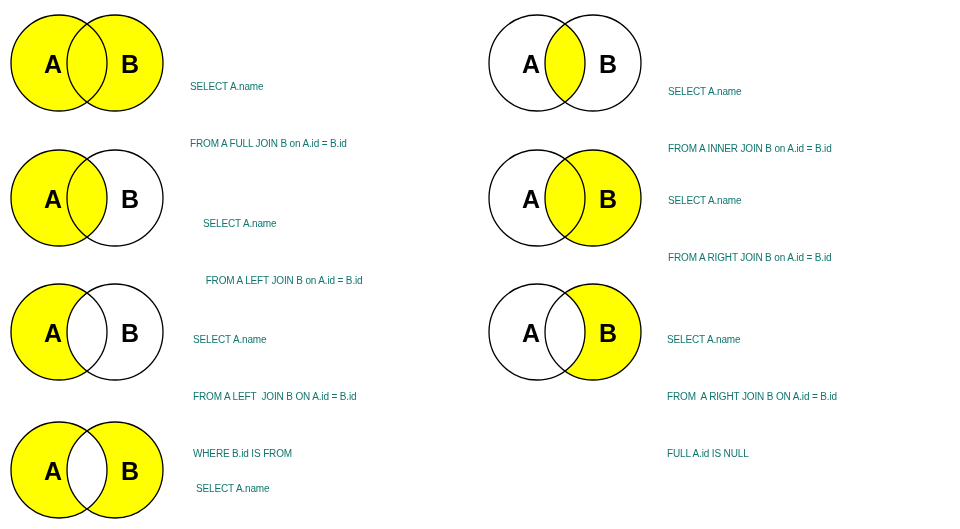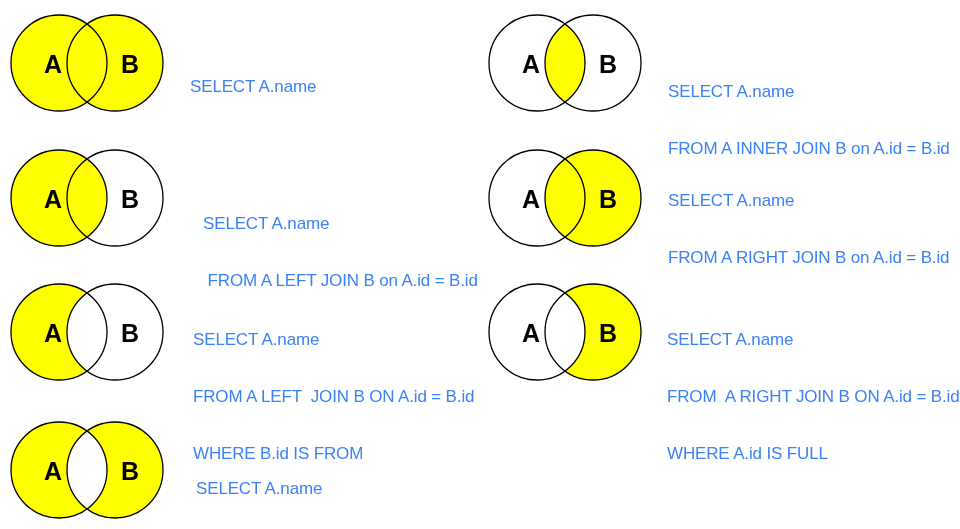--- a/index.html
+++ b/index.html
@@ -27,9 +27,9 @@
   .sql-text {
     position: absolute;
     font-family: "Liberation Sans", sans-serif;
-    font-size: 17px;
+    font-size: 10px;
     line-height: 19px;
-    color: #3b82f6;
+    color: #0f766e;
     white-space: pre;
     letter-spacing: -0.15px;
     font-weight: 400;

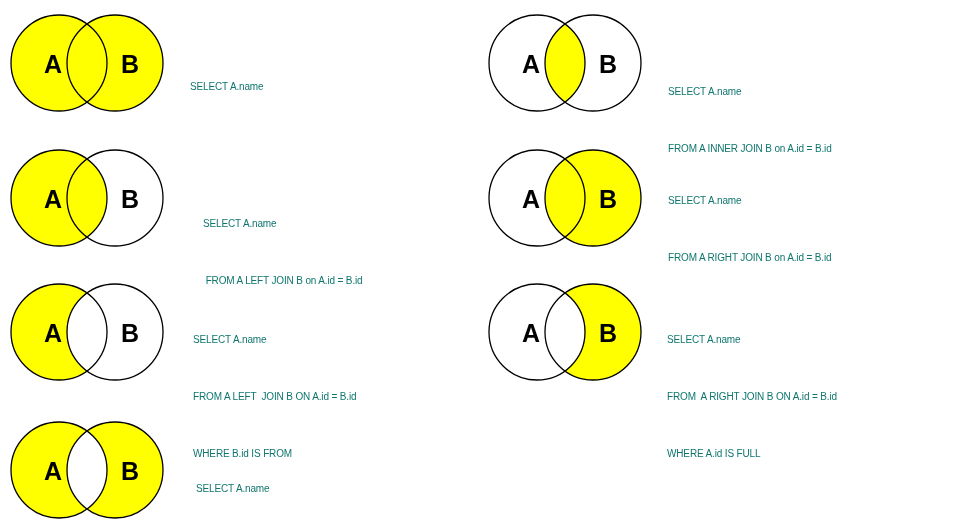--- a/index.html
+++ b/index.html
@@ -60,6 +60,7 @@
 </div>
 <div class="sql-text" style="left:190px; top:39px;">
   <span class="sql-line">SELECT A.name</span>
+  <span class="sql-line">FROM A FULL JOIN B on A.id = B.id</span>
 </div>
 
 <div class="venn-block" style="left:486px; top:11px;">

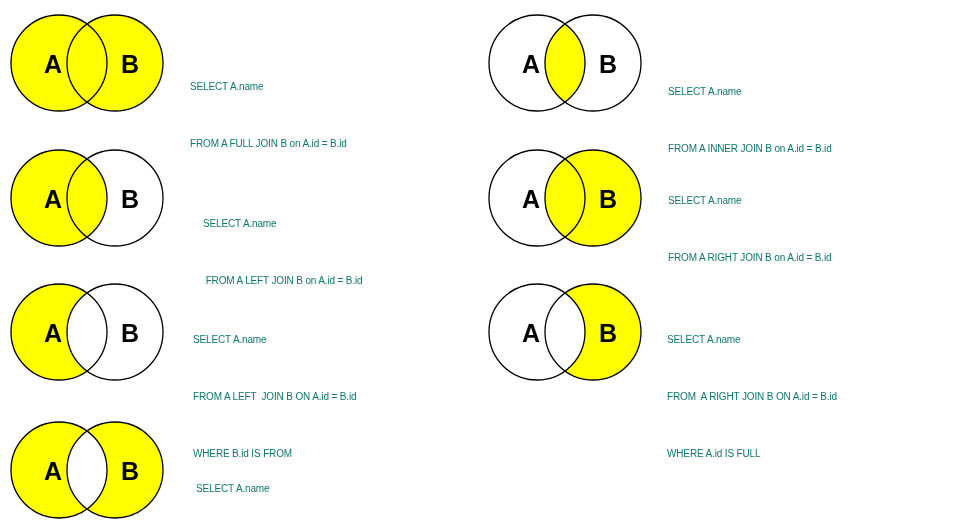--- a/index.html
+++ b/index.html
@@ -161,7 +161,7 @@
 <div class="sql-text" style="left:667px; top:292px;">
   <span class="sql-line">SELECT A.name</span>
   <span class="sql-line">FROM  A RIGHT JOIN B ON A.id = B.id</span>
-  <span class="sql-line">WHERE A.id IS FULL</span>
+  <span class="sql-line">FULL A.id IS NULL</span>
 </div>
 
 <div class="venn-block" style="left:8px; top:418px;">

